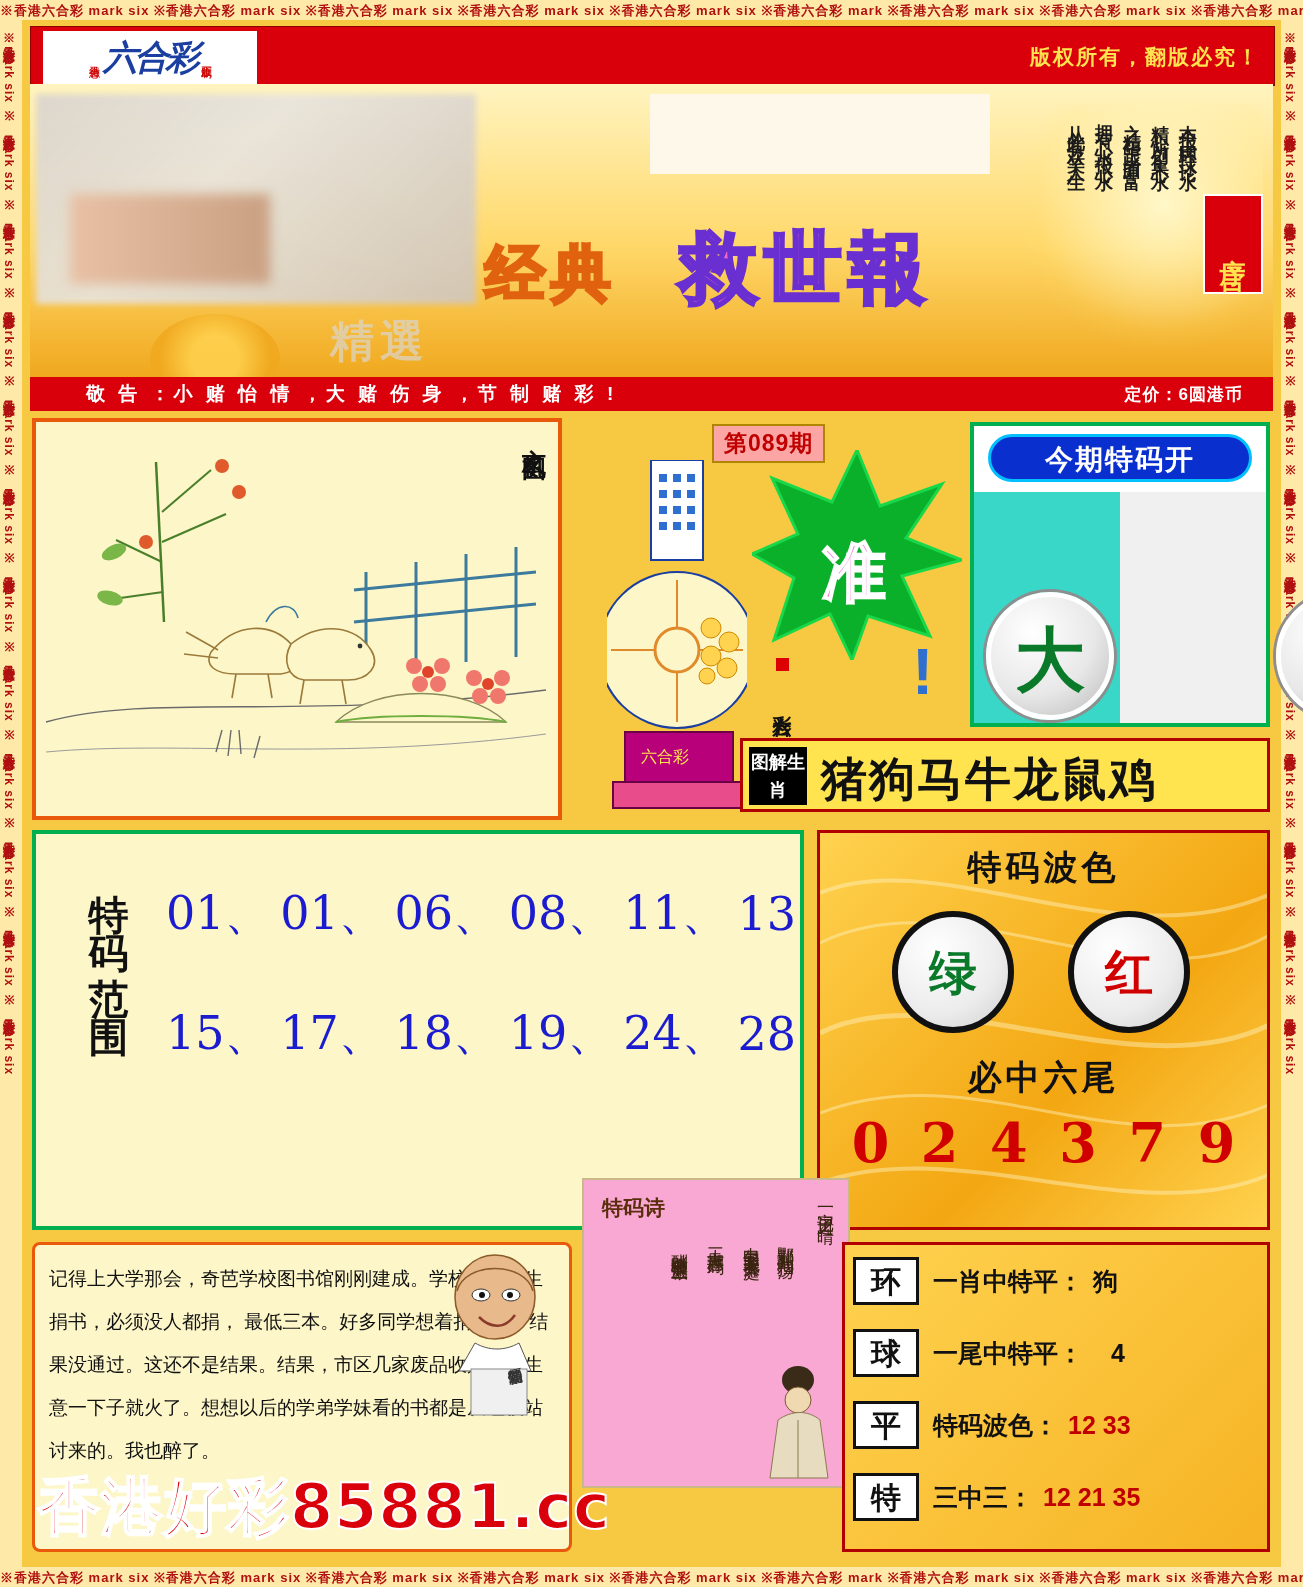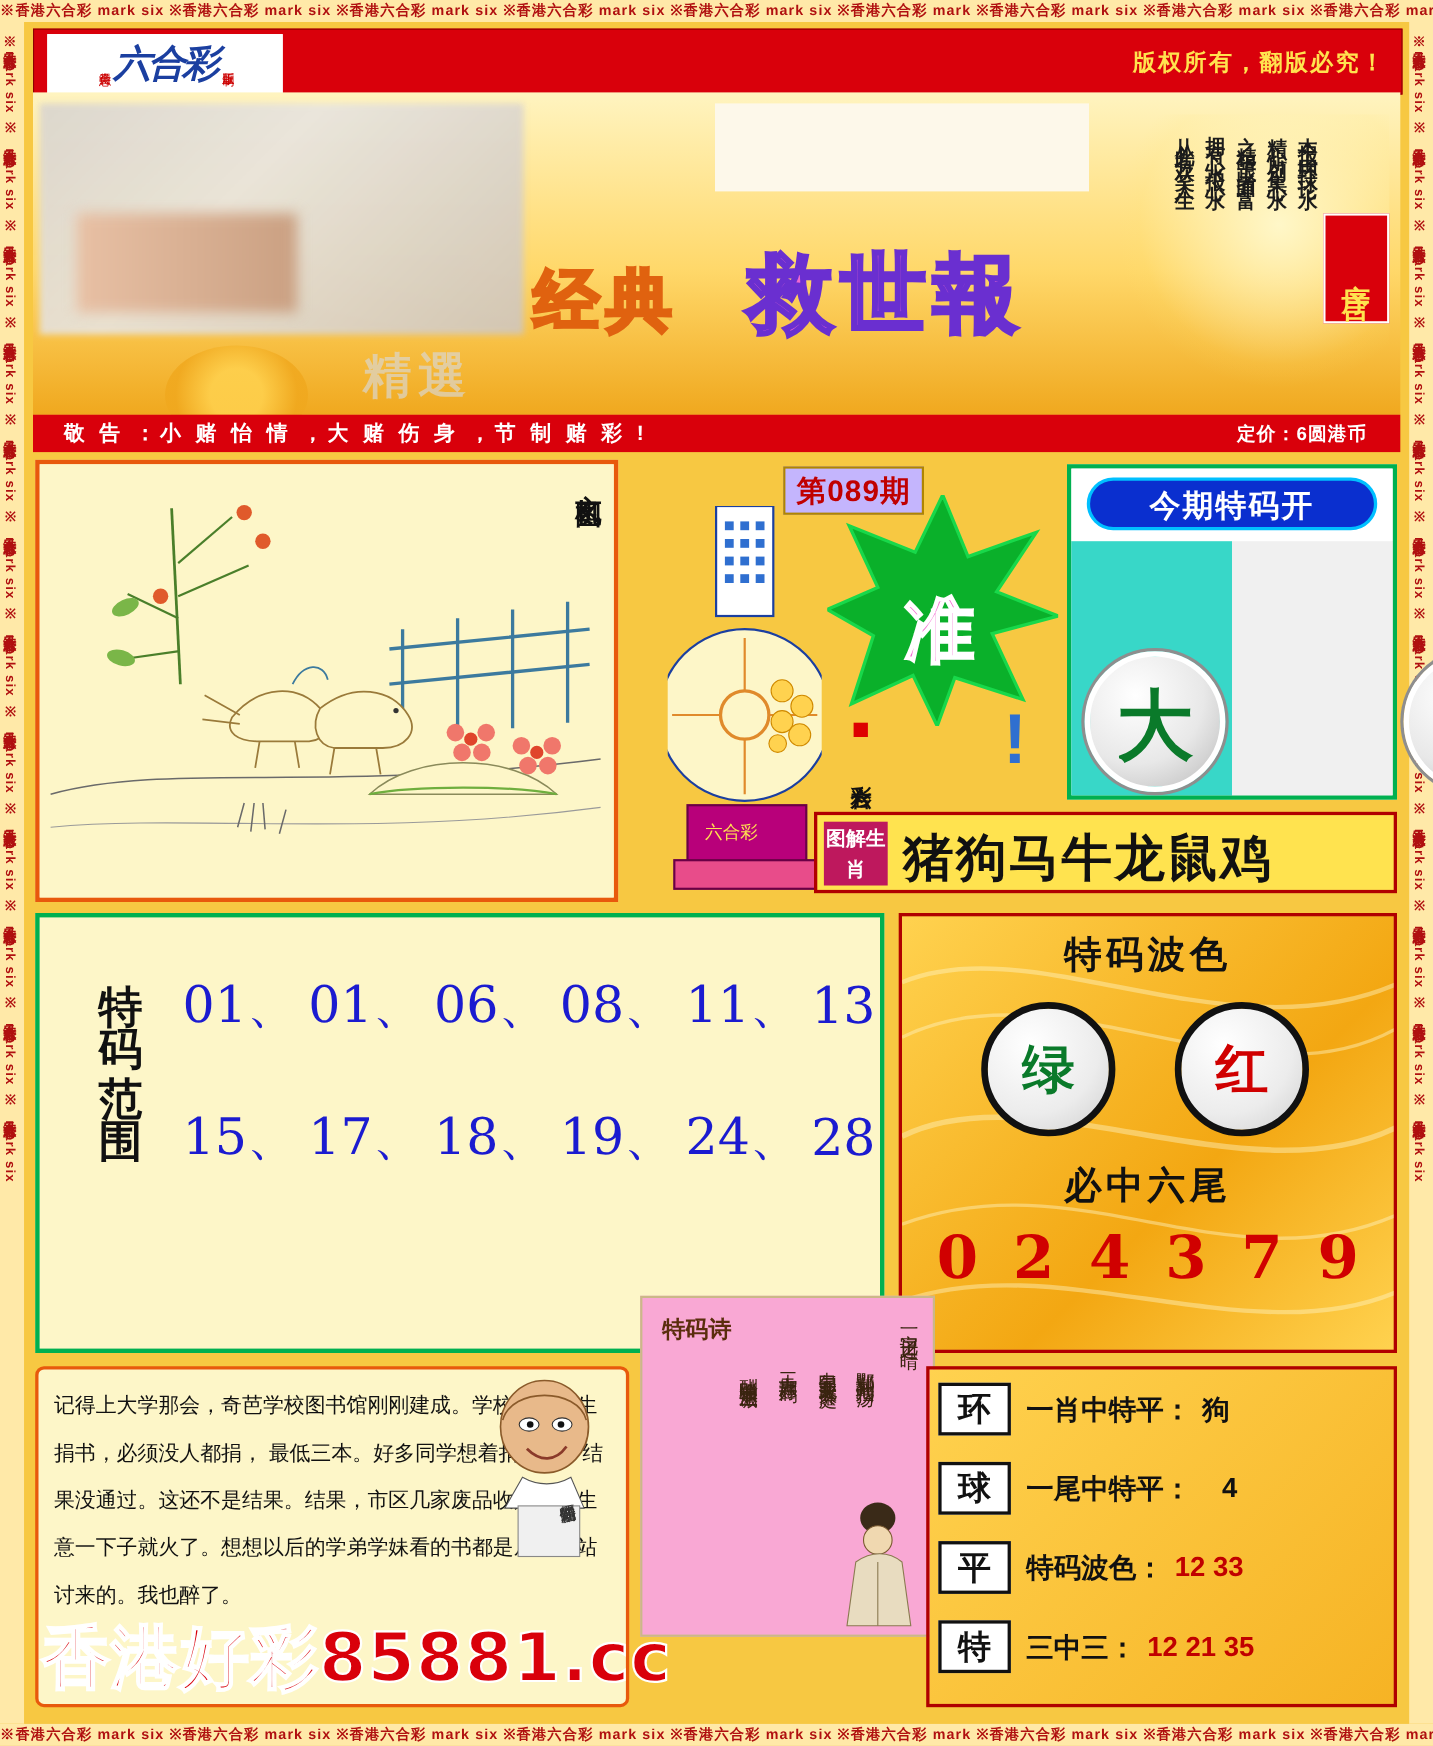--- a/index.html
+++ b/index.html
@@ -238,7 +238,7 @@
     display: flex;
     align-items: center;
   }
-  #warn-text { margin-left: 28px; }
+  #warn-text { margin-left: 56px; }
   #price-text { position: absolute; right: 30px; font-size: 17px; letter-spacing: 1px;}
   
   #pic-panel {

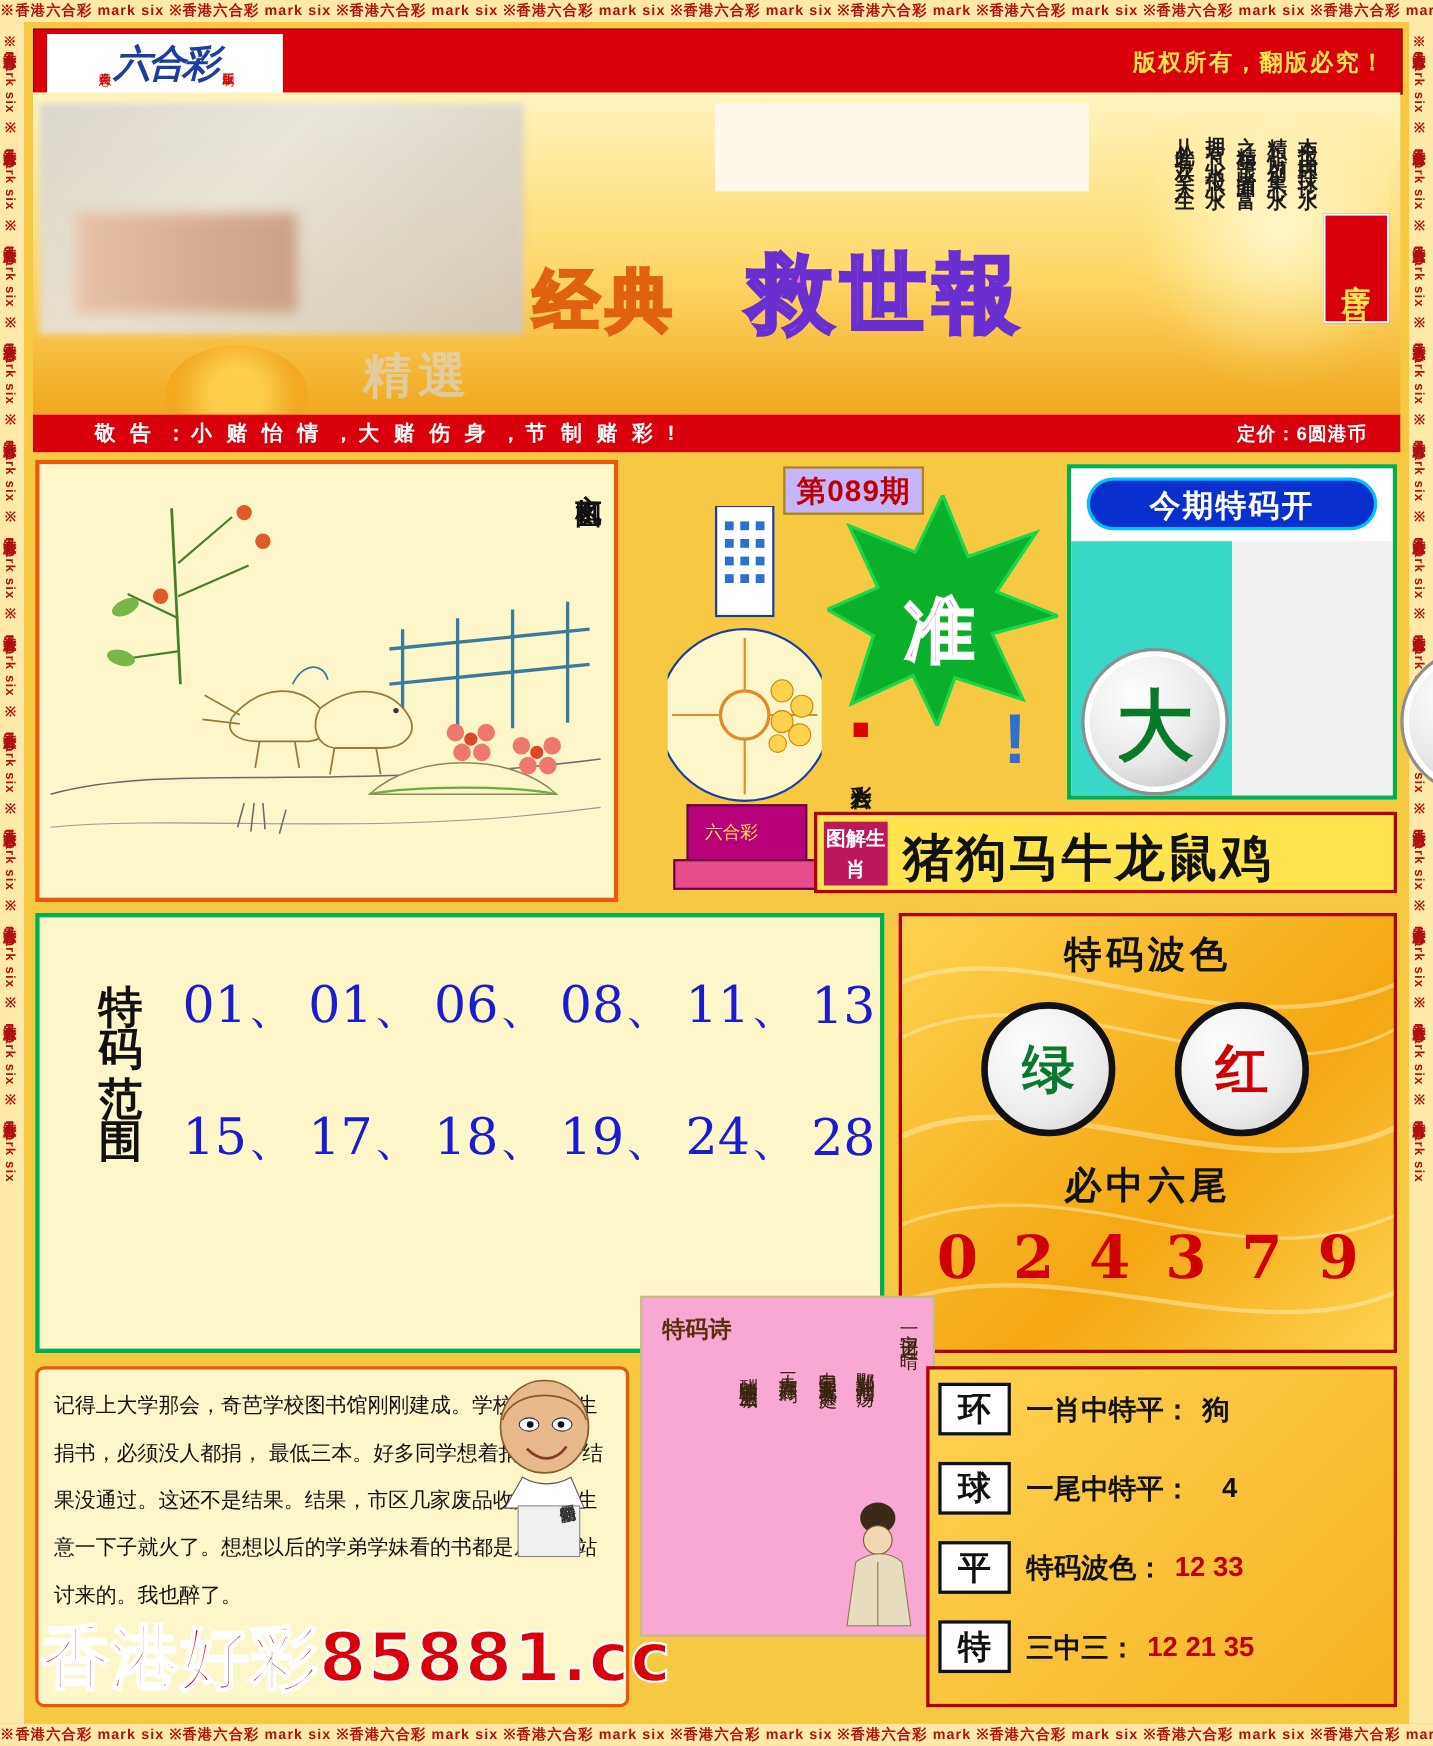--- a/index.html
+++ b/index.html
@@ -263,10 +263,10 @@
   #issue-badge {
     position: absolute;
     left: 690px; top: 404px;
-    background: #c4b5fd;
+    background: #fca5a5;
     border: 2px solid #b08500;
     color: #c00000;
-    font-size: 27px;
+    font-size: 23px;
     font-weight: bold;
     padding: 2px 10px;
     letter-spacing: 1px;

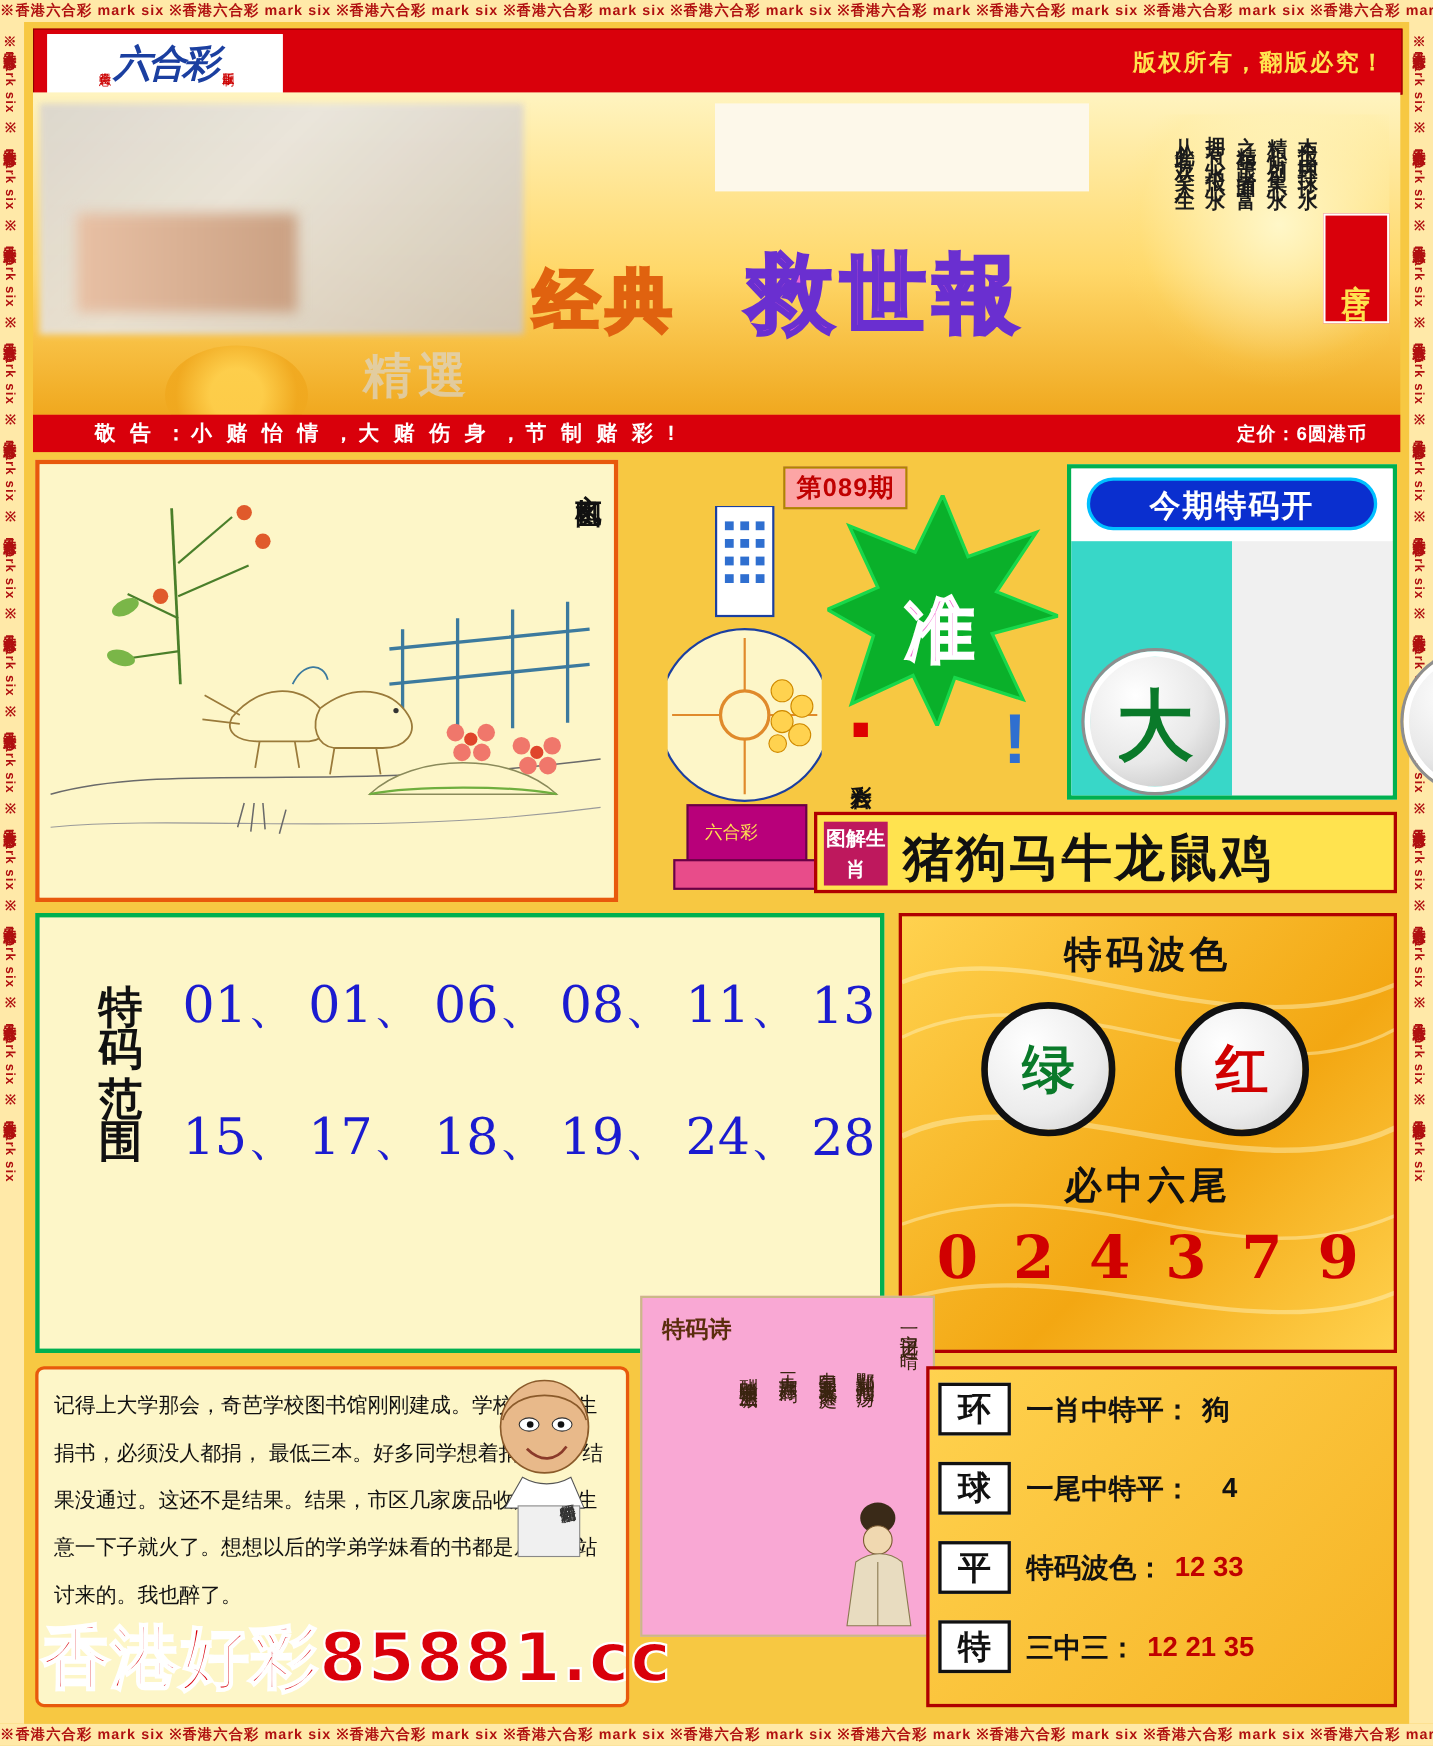--- a/index.html
+++ b/index.html
@@ -376,7 +376,7 @@
     position: absolute;
     left: 6px; top: 6px;
     width: 58px; height: 58px;
-    background: #be185d;
+    background: #000000;
     color: #ffffff;
     font-size: 18px;
     font-weight: bold;

